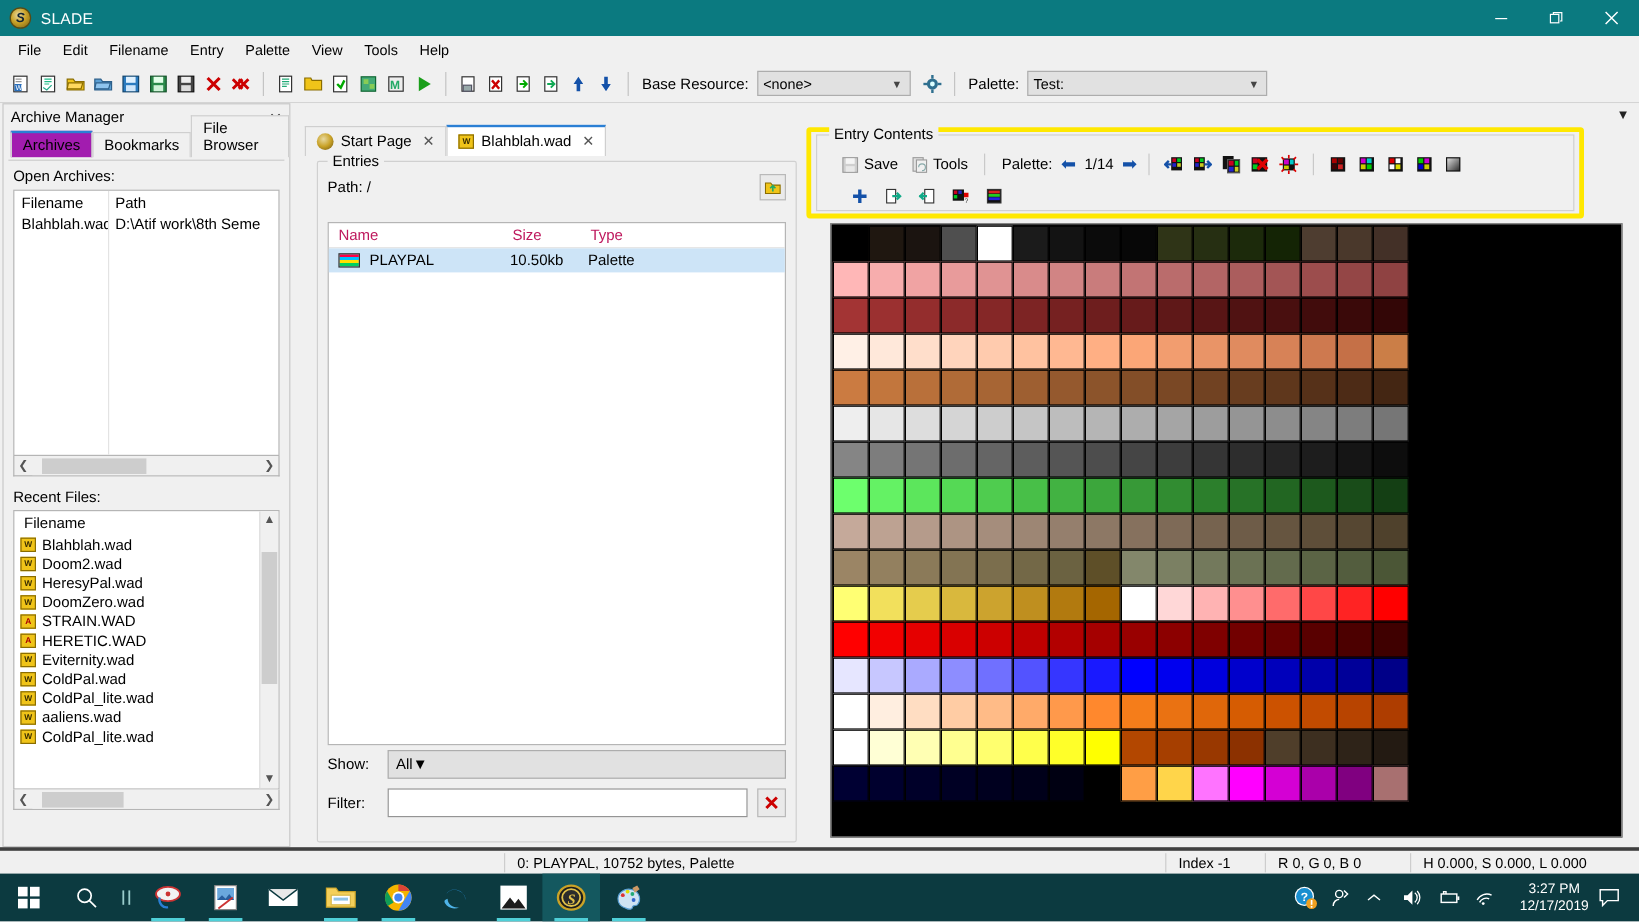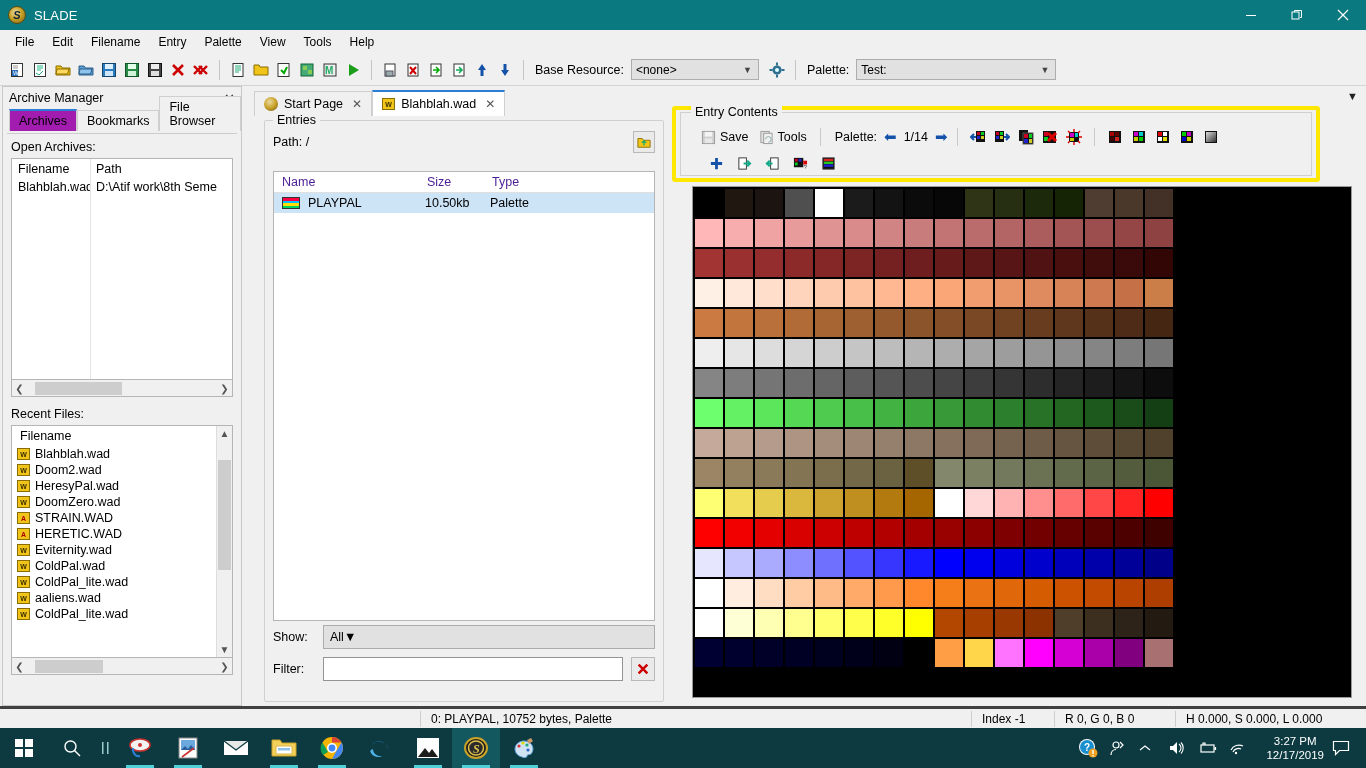--- a/index.html
+++ b/index.html
@@ -121,7 +121,7 @@
   .wad-icon.red { background: #f0c419; color: #a00; }
 
   
-  .entries-panel { position: absolute; left: 250px; top: 0; width: 420px; bottom: 0; }
+  .entries-panel { position: absolute; left: 250px; top: 14px; width: 420px; bottom: 0; }
   .doc-tabs { display: flex; height: 30px; align-items: flex-end; padding-left: 4px; }
   .doc-tab {
     display: flex; align-items: center; gap: 6px; padding: 5px 9px;

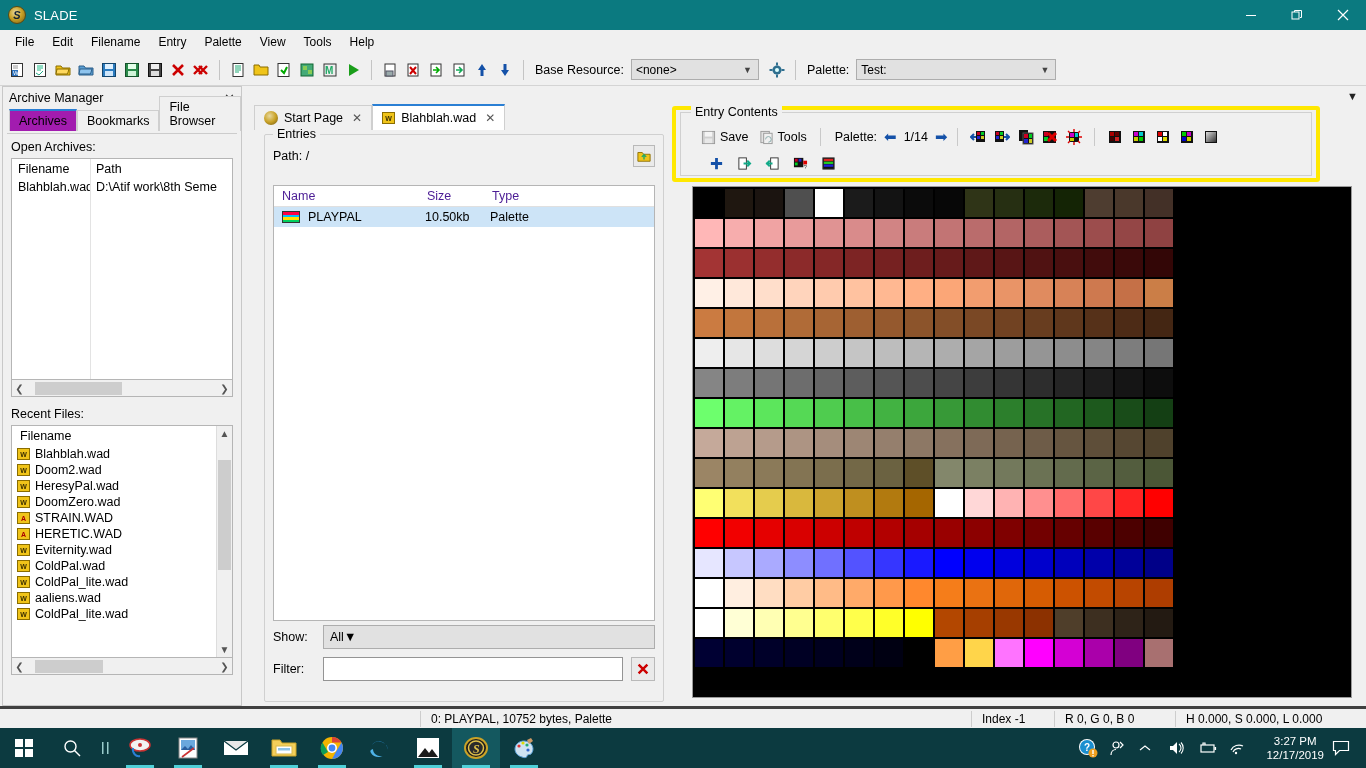--- a/index.html
+++ b/index.html
@@ -149,7 +149,7 @@
     background: #fff; border: 1px solid #b5b5b5;
   }
   .el-head { display: flex; font-size: 12.5px; border-bottom: 1px solid #e0e0e0; }
-  .el-head span { padding: 3px 8px; color: #4c1d95; }
+  .el-head span { padding: 3px 8px; color: #be185d; }
   .el-row { display: flex; font-size: 12.5px; align-items: center; }
   .el-row.sel { background: #cde4f7; }
   .el-row span { padding: 3px 8px; color: #000; }

